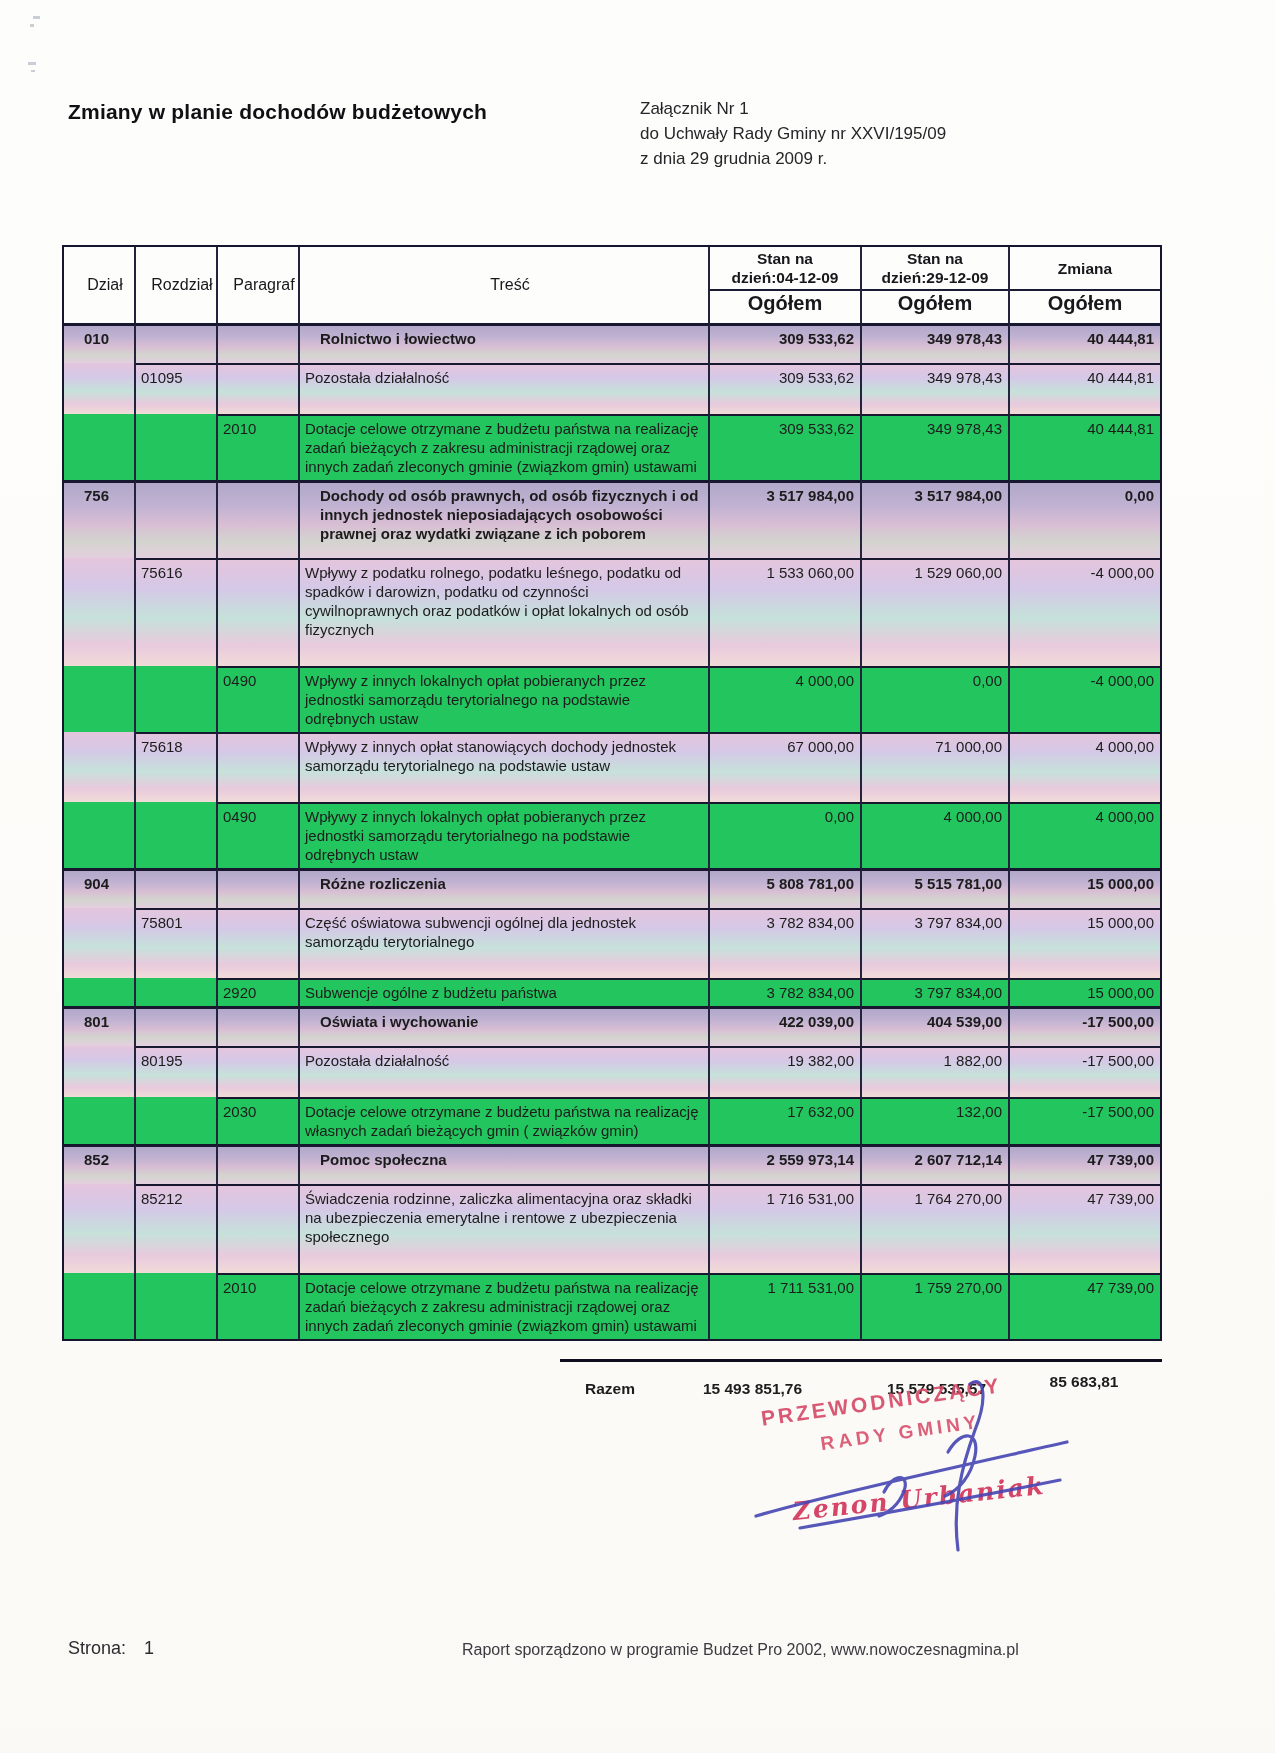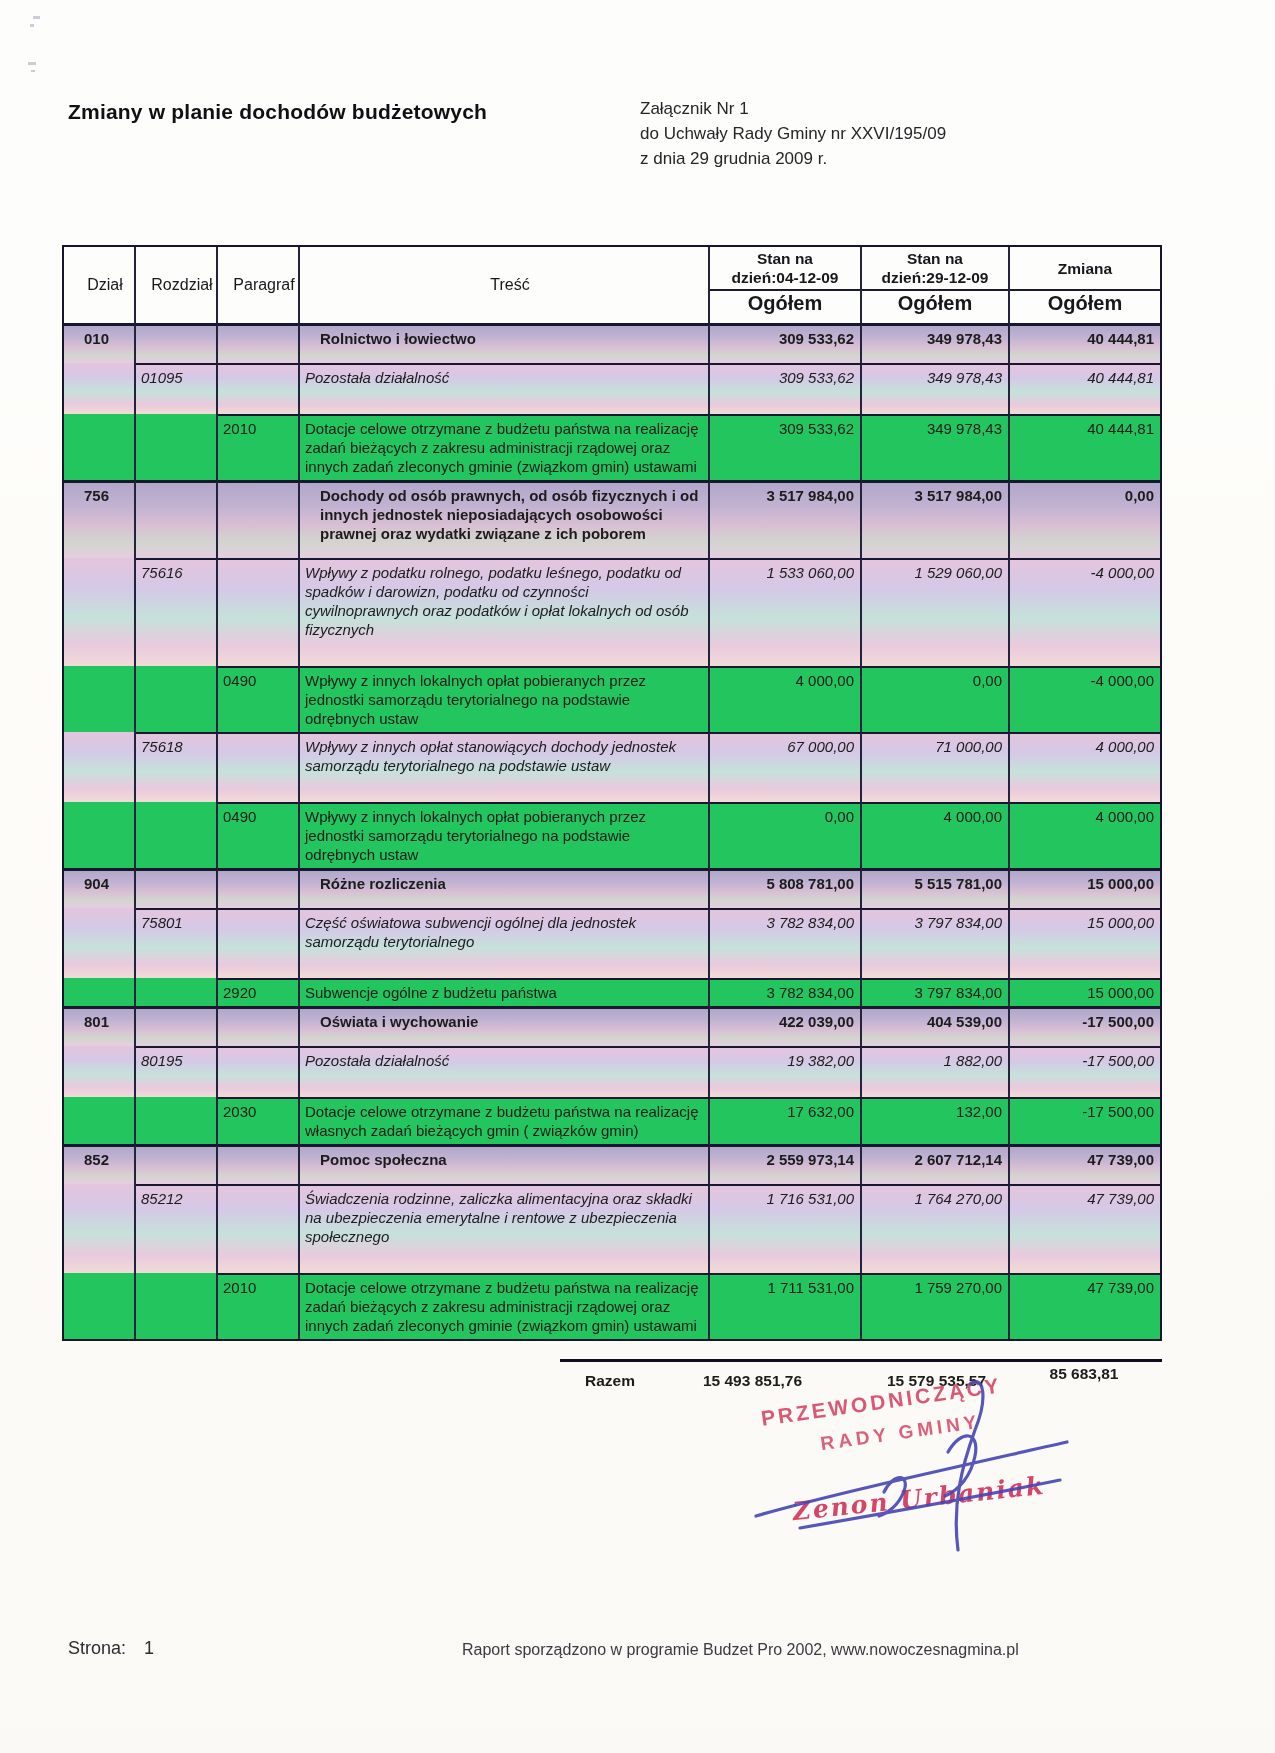--- a/index.html
+++ b/index.html
@@ -69,7 +69,6 @@
   .row.rozdzial .cell{
     padding-bottom:27px;min-height:40px;
     background:linear-gradient(180deg,#e4c5dd 0%,#d5c8e7 26%,#c6e1da 55%,#e8cadd 80%,#f1dbd8 100%);
-    font-style:italic;
   }
   .row.paragraf .cell{background:#22c55e;}
 

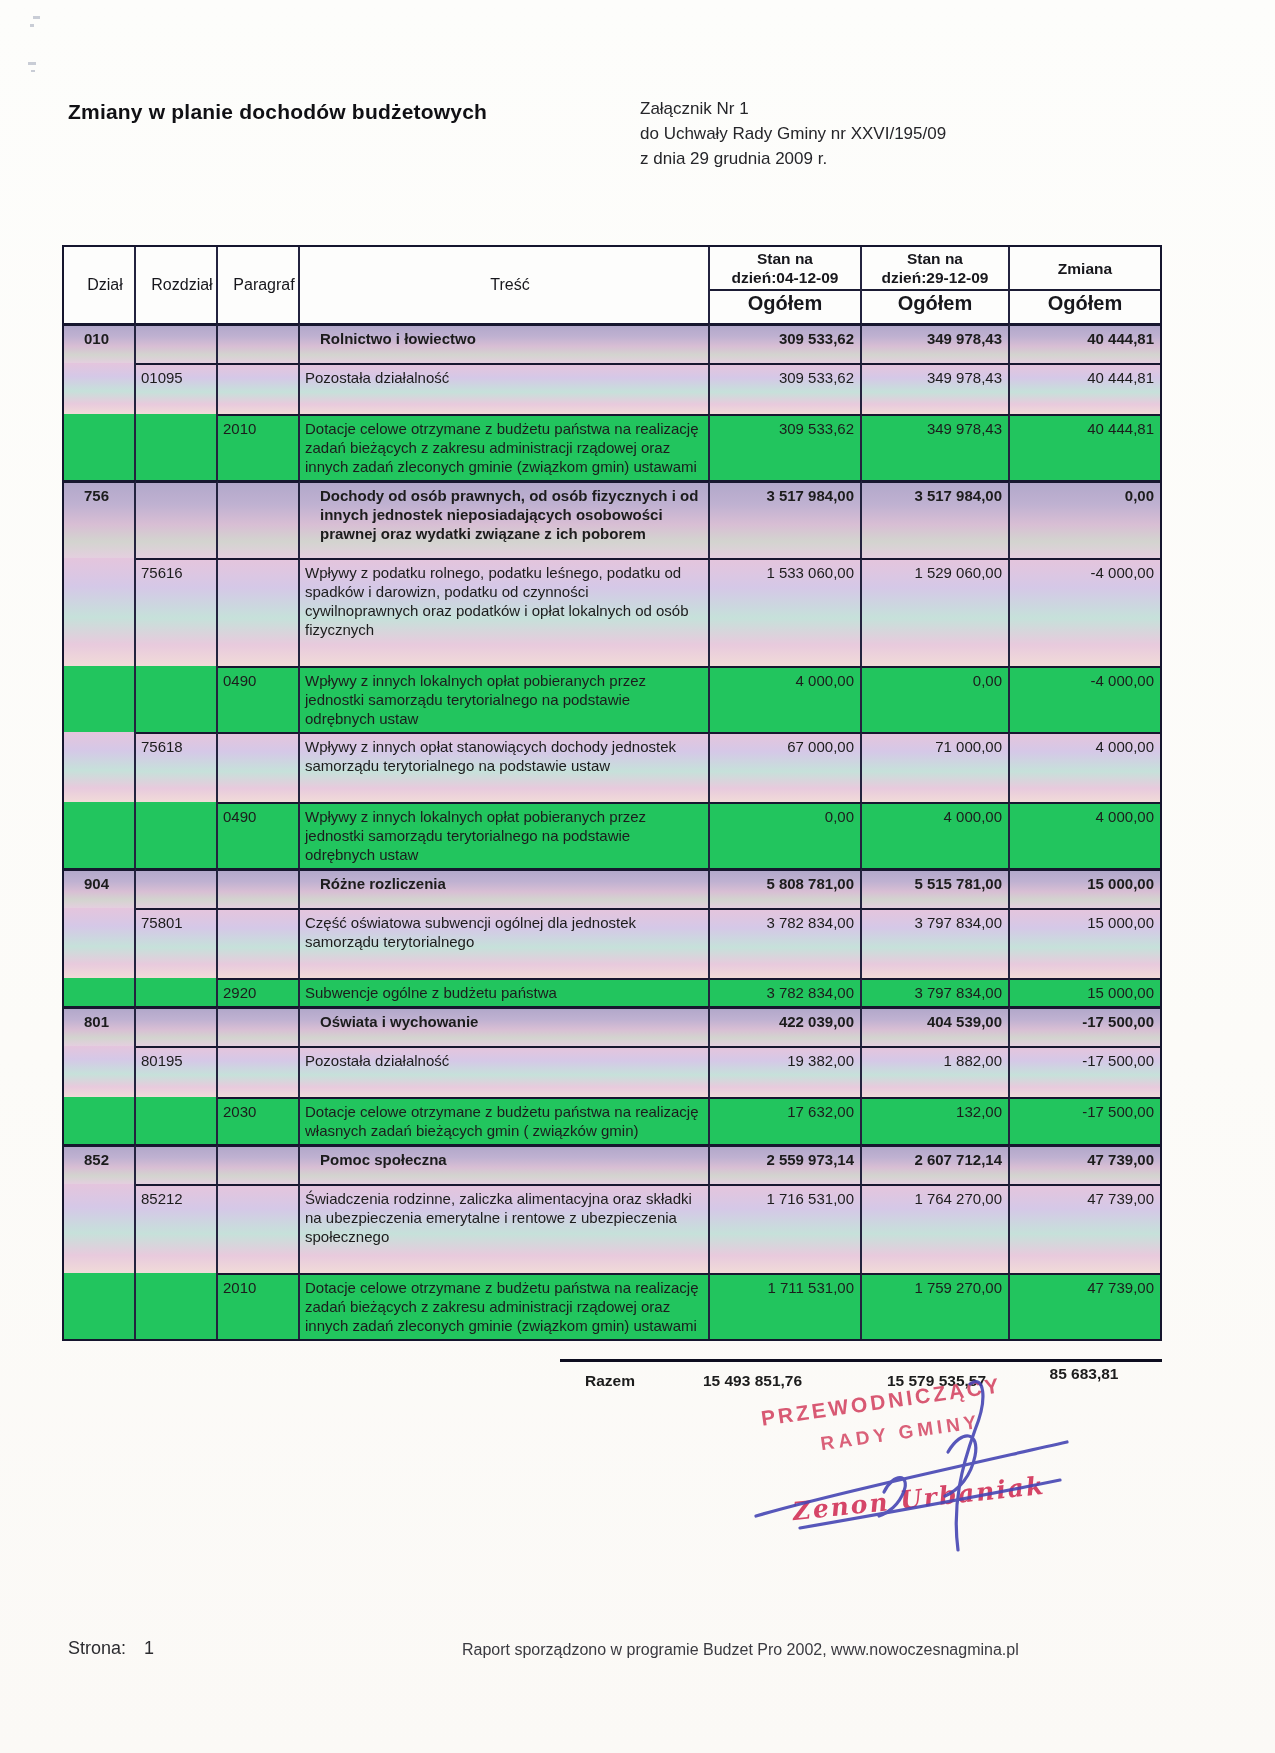--- a/index.html
+++ b/index.html
@@ -75,7 +75,7 @@
   
   .razem{margin:18px 0 0 560px;width:602px;}
   .razem-line{height:3px;background:#0d0d1f;}
-  .razem-values{display:flex;margin-top:10px;font-size:15.5px;}
+  .razem-values{display:flex;margin-top:18px;font-size:15.5px;}
   .razem-label{width:80px;padding-left:25px;font-weight:bold;box-sizing:border-box;}
   .razem-v{font-weight:bold;text-align:center;white-space:nowrap;}
   .rv1{width:225px;}

